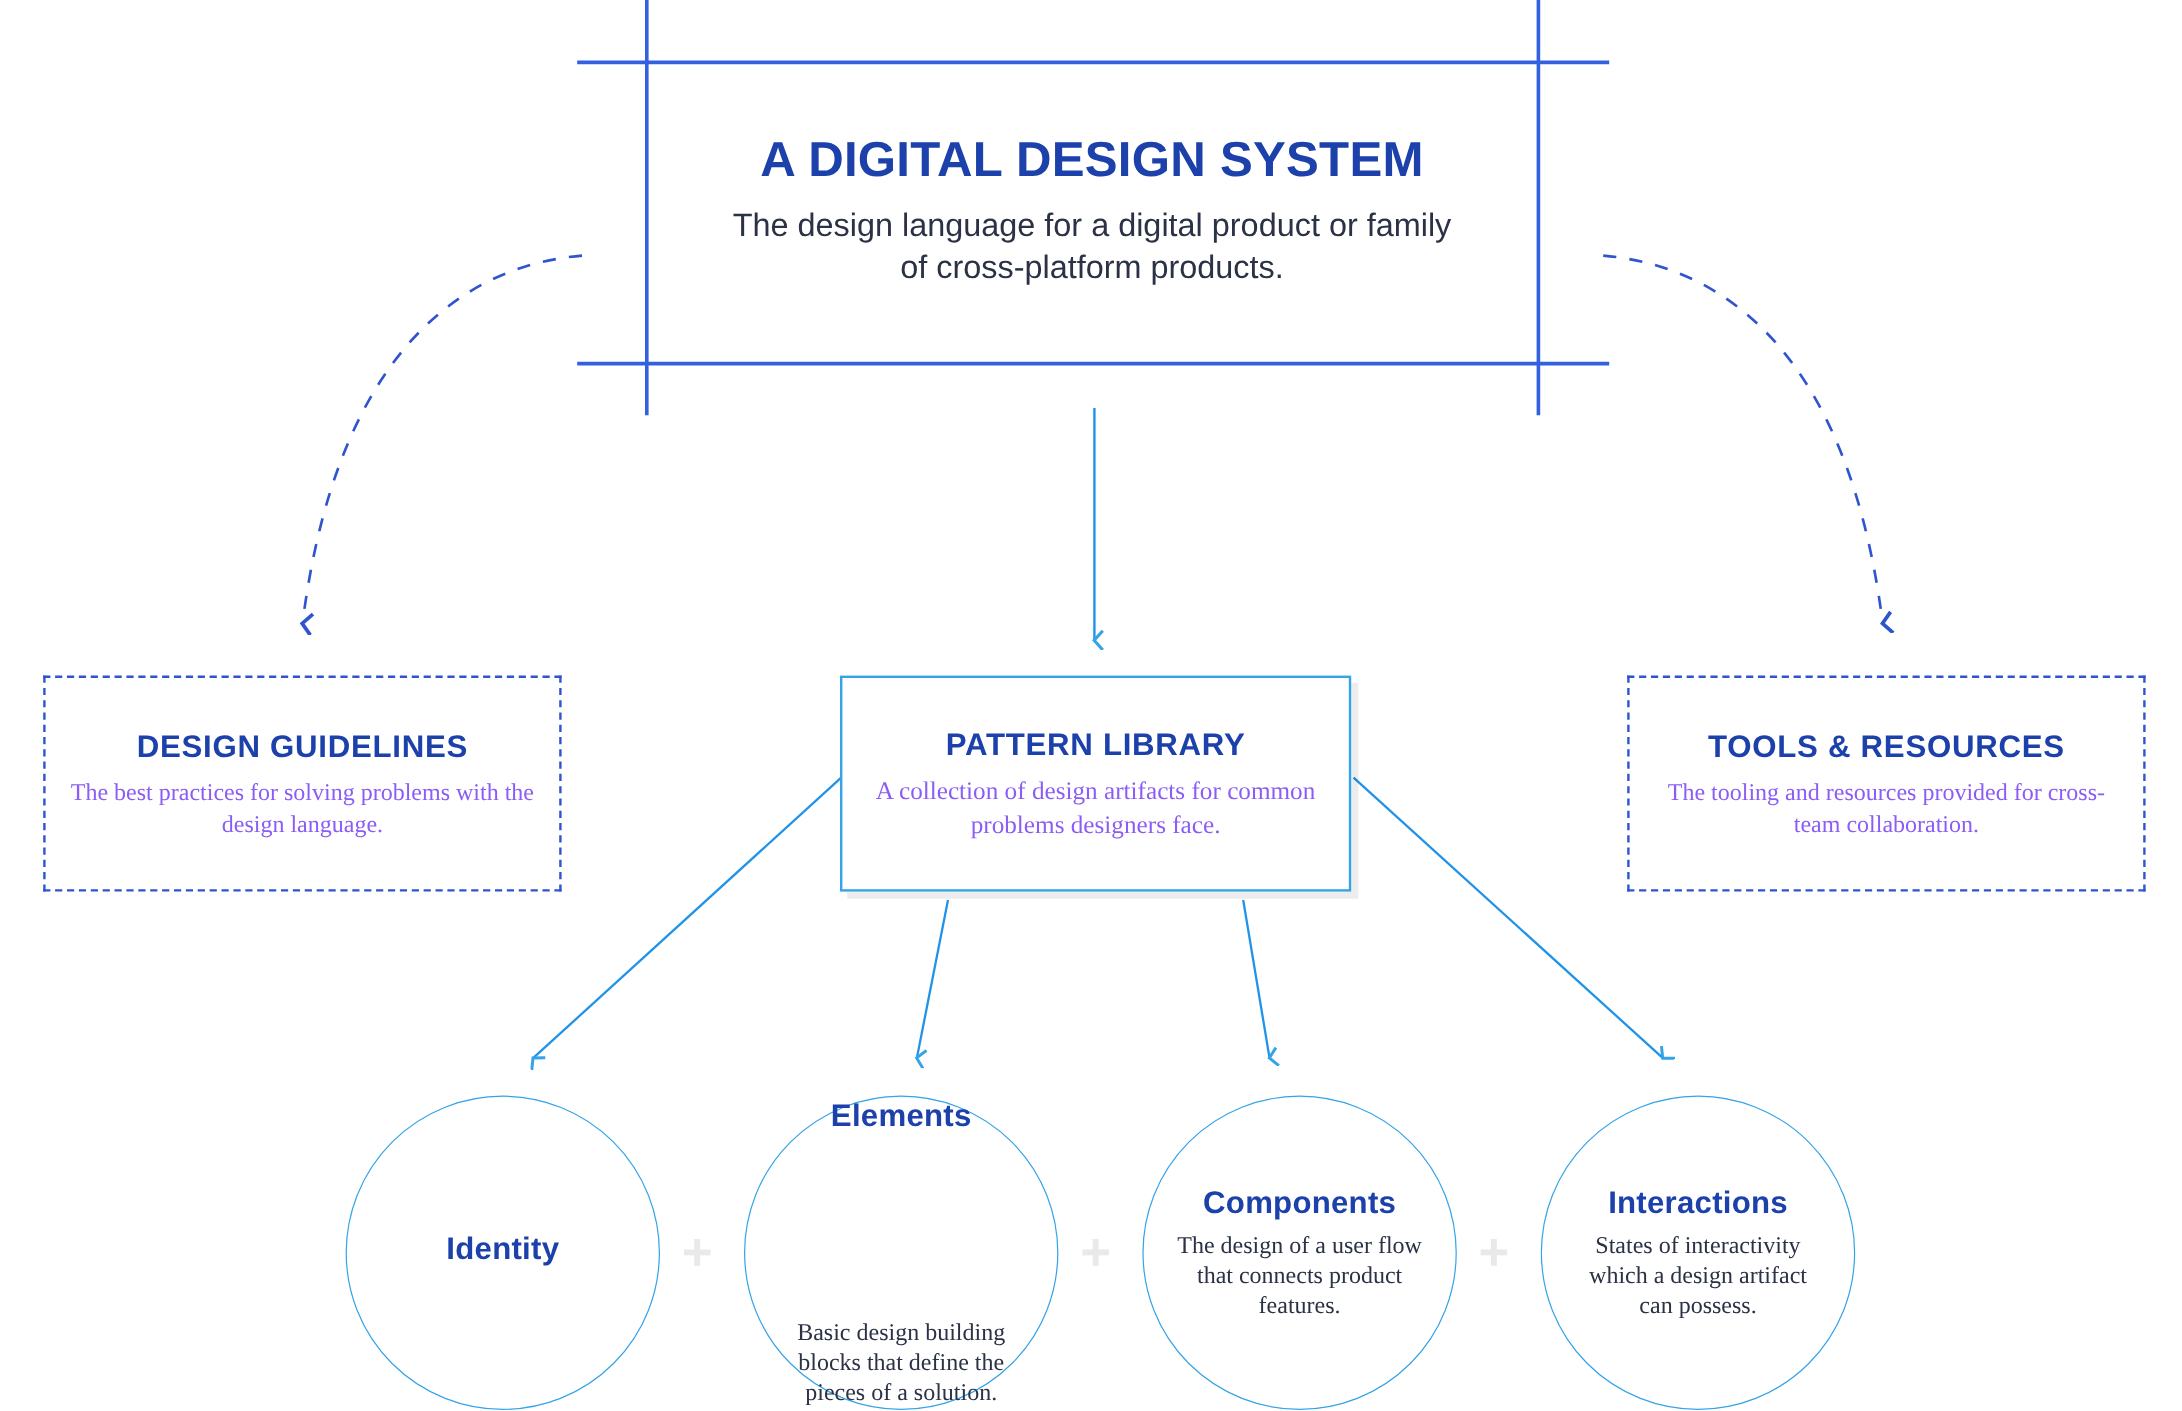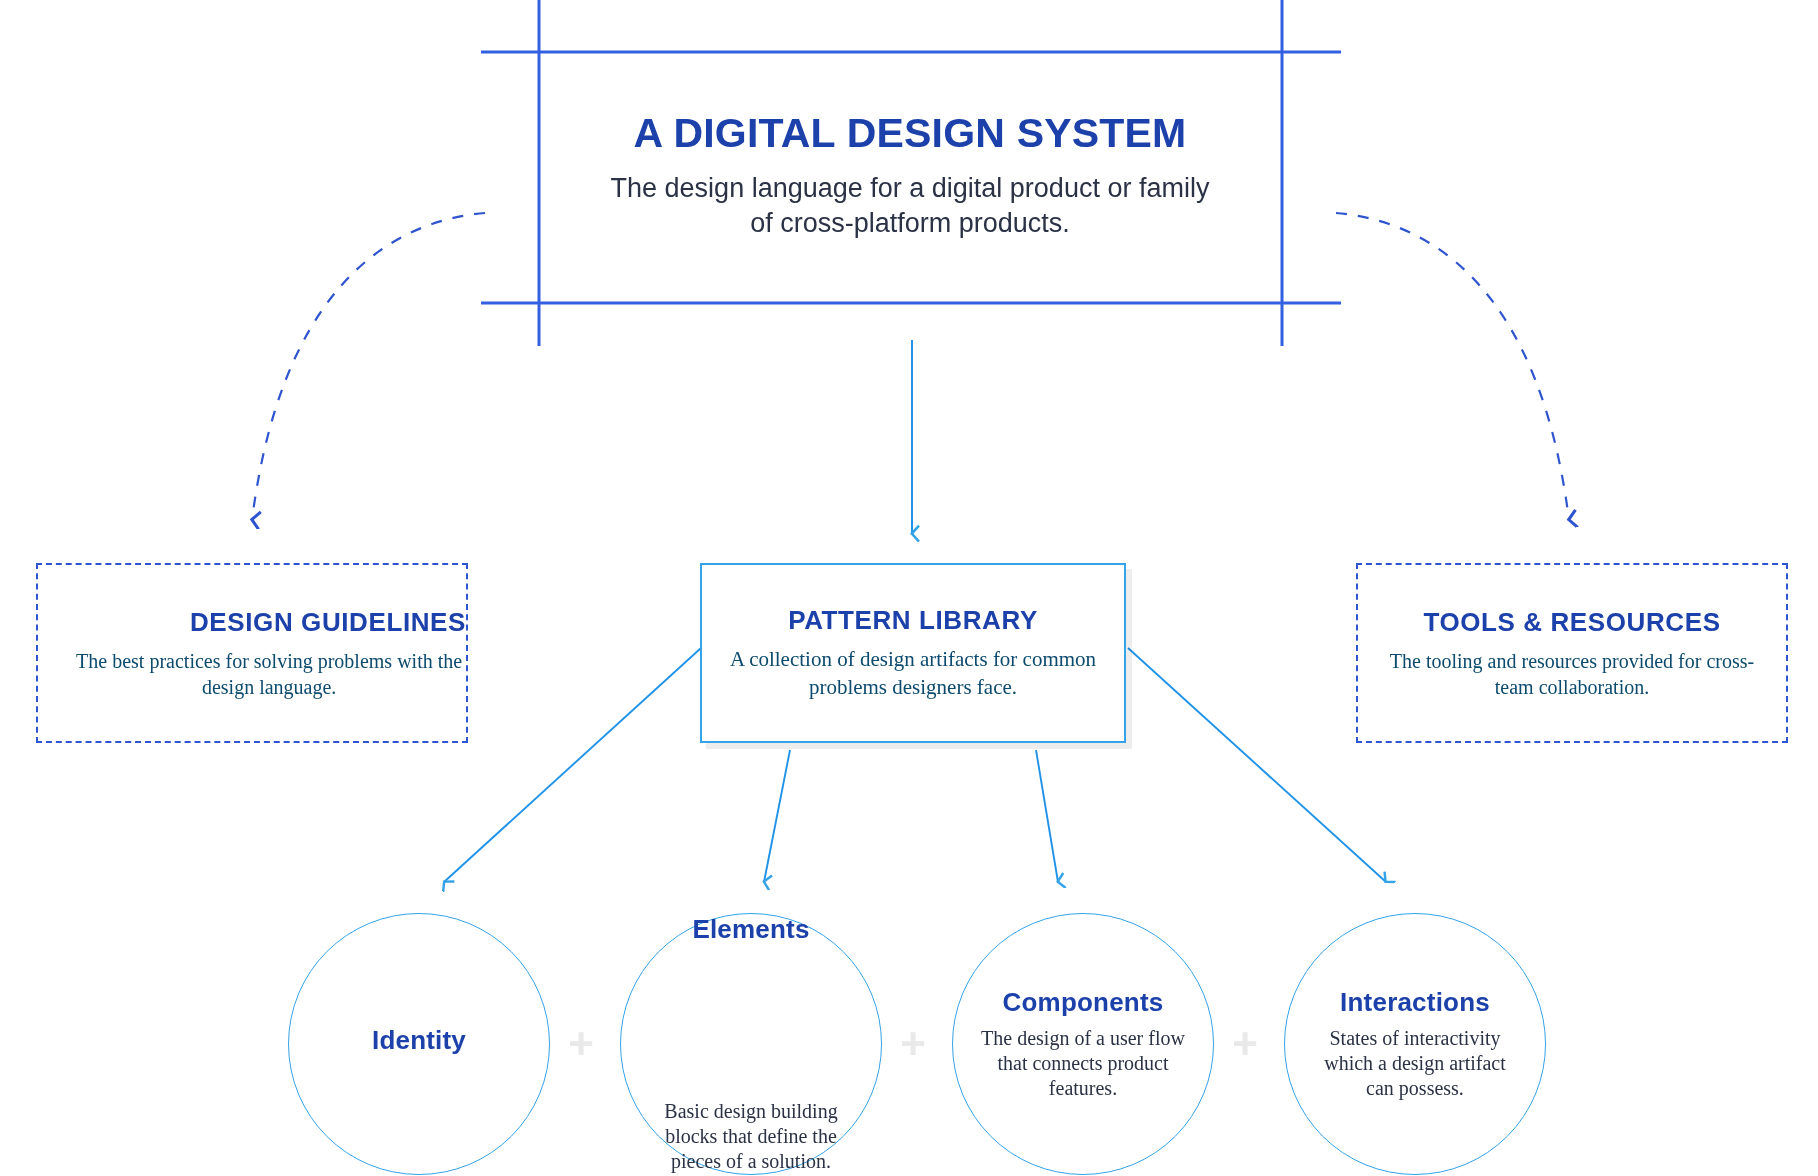--- a/index.html
+++ b/index.html
@@ -98,7 +98,6 @@
     width: 432px;
     height: 180px;
     border: 2px dashed #2f54cf;
-    align-items: flex-end;
   }
   #box-tools-resources {
     left: 1356px;

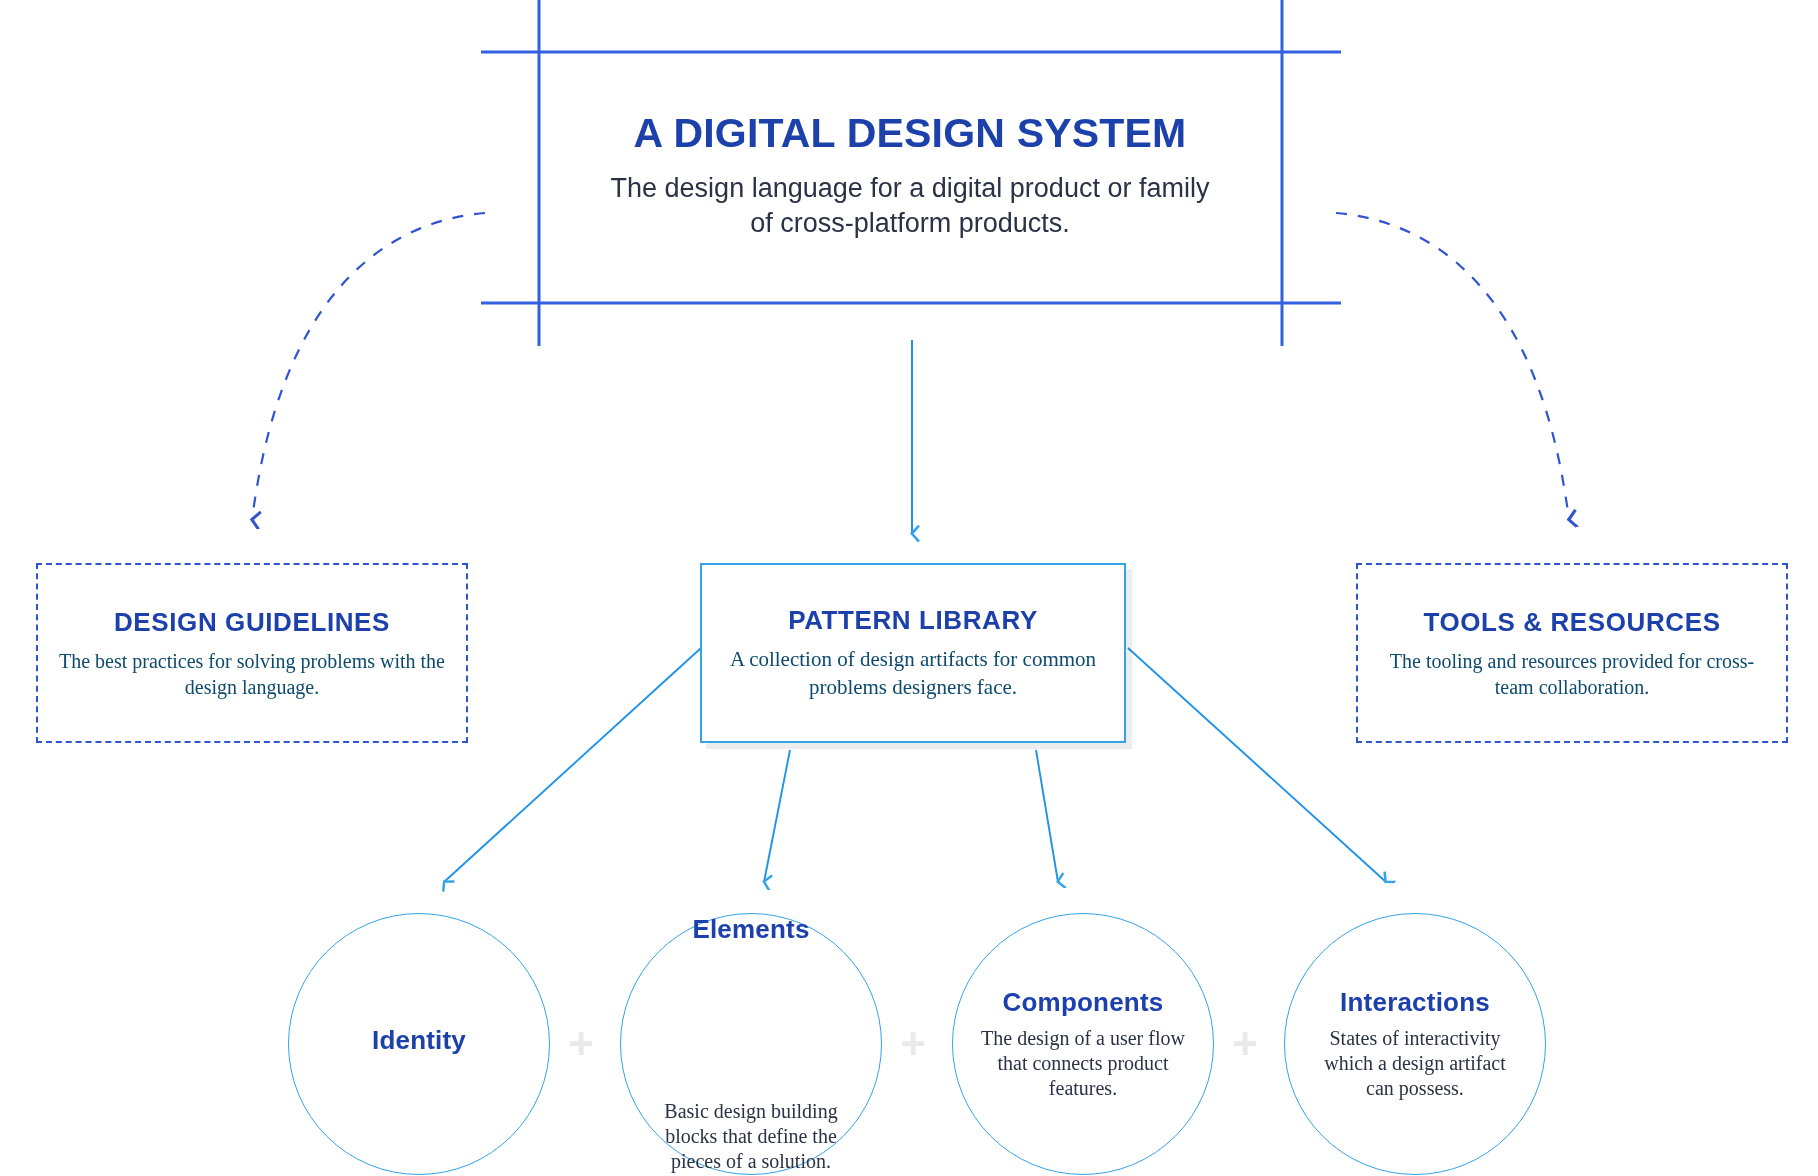--- a/index.html
+++ b/index.html
@@ -85,7 +85,7 @@
   }
   .mid-box .box-desc {
     font-family: "Liberation Serif", serif;
-    color: #0c4a6e;
+    color: #8b5cf6;
     font-size: 20px;
     line-height: 1.3;
     margin: 0;

